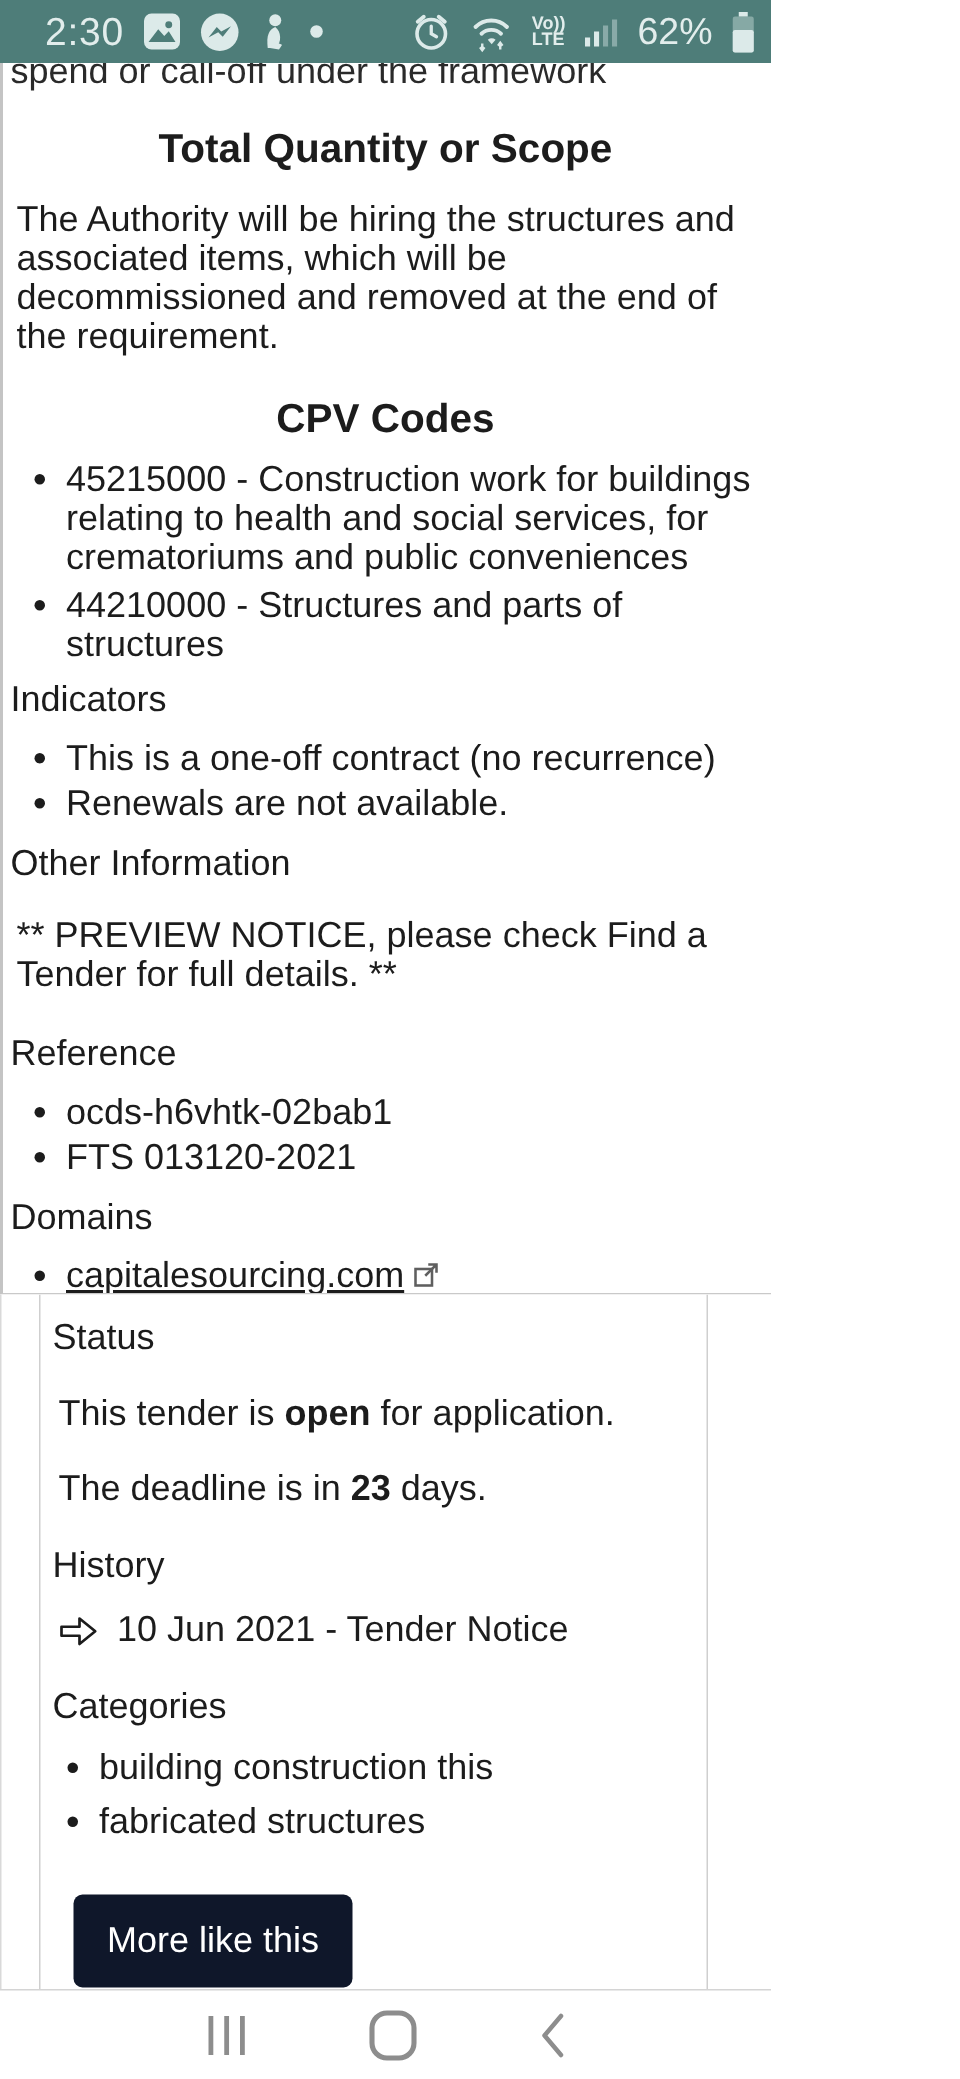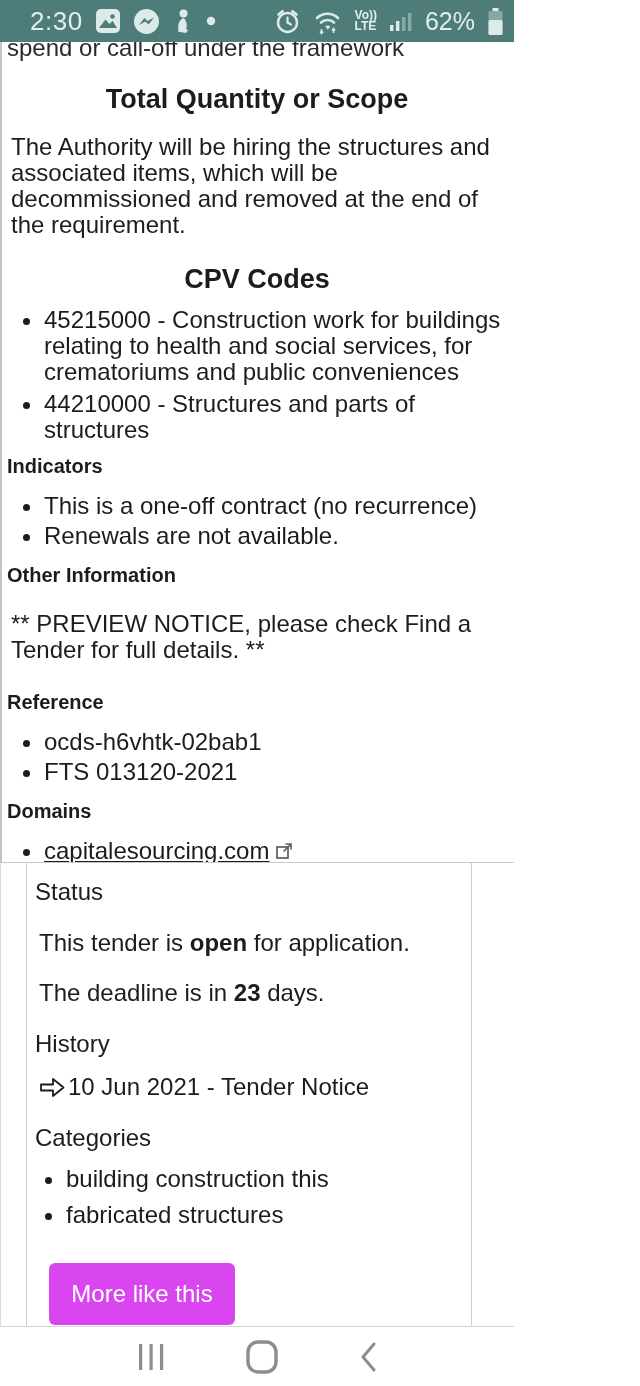--- a/index.html
+++ b/index.html
@@ -22,7 +22,7 @@
   .clip { height:20px; overflow:hidden; }
   .clip span { display:block; margin-top:-7px; font-size:24px; line-height:26px; color:#2a2a2a; }
   .content h2 { font-size:27px; line-height:30px; margin:22px 0 0; font-weight:bold;text-align:center; }
-  .content h3 { font-size:20px; line-height:27px; margin:16px 0 0; font-weight:bold; }
+  .content h3 { font-size:24px; line-height:27px; margin:16px 0 0; font-weight:normal; }
   .content p { font-size:24px; line-height:26px; margin:20px 0 0 4px; }
   .content ul { margin:13px 0 0; padding-left:37px; list-style:disc; }
   .content li { font-size:24px; line-height:26px; margin-bottom:6px; }

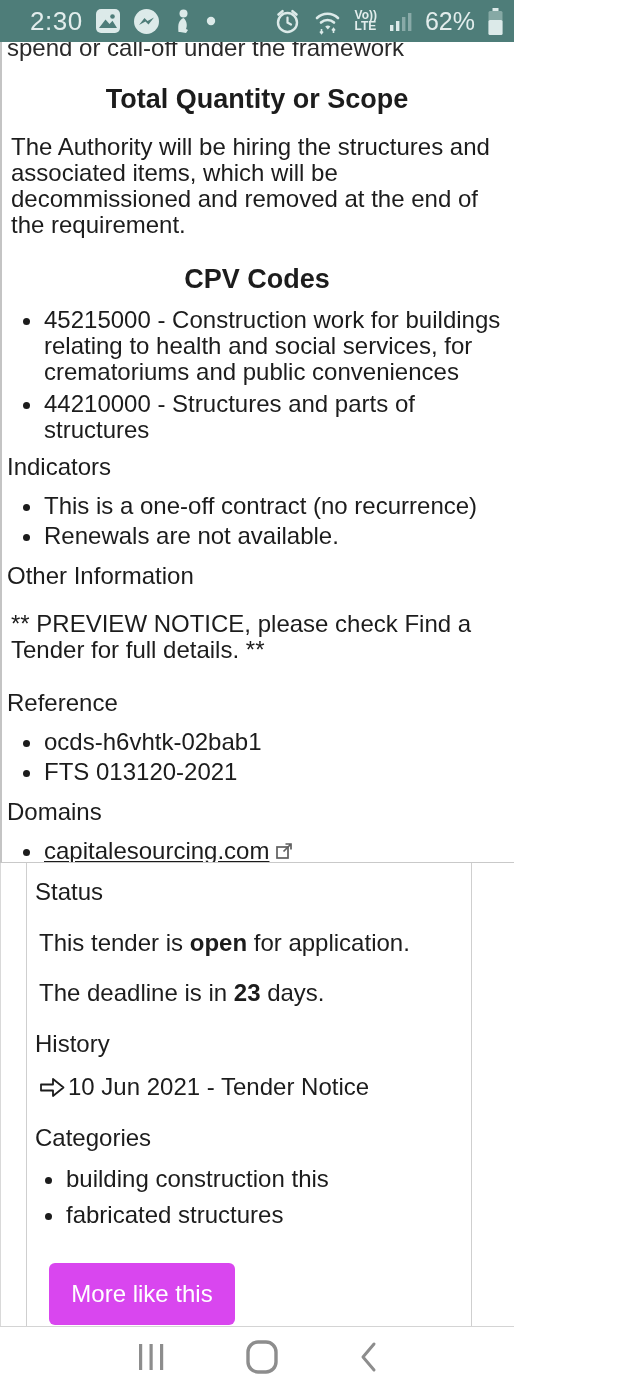--- a/index.html
+++ b/index.html
@@ -39,7 +39,7 @@
   .status-card h3 { font-size:24px; line-height:28px; font-weight:normal; margin:24px 0 0; }
   .status-card h3.first { margin-top:9px; }
   .status-card p { font-size:24px; line-height:26px; margin:24px 0 0 4px; }
-  .status-card .history-line { display:flex; align-items:center; gap:2px; margin:16px 0 0 4px;
+  .status-card .history-line { display:flex; align-items:center; gap:12px; margin:16px 0 0 4px;
     font-size:24px; line-height:26px; }
   .status-card ul { margin:14px 0 0; padding-left:31px; list-style:disc; }
   .status-card li { font-size:24px; line-height:26px; margin-bottom:10px; }

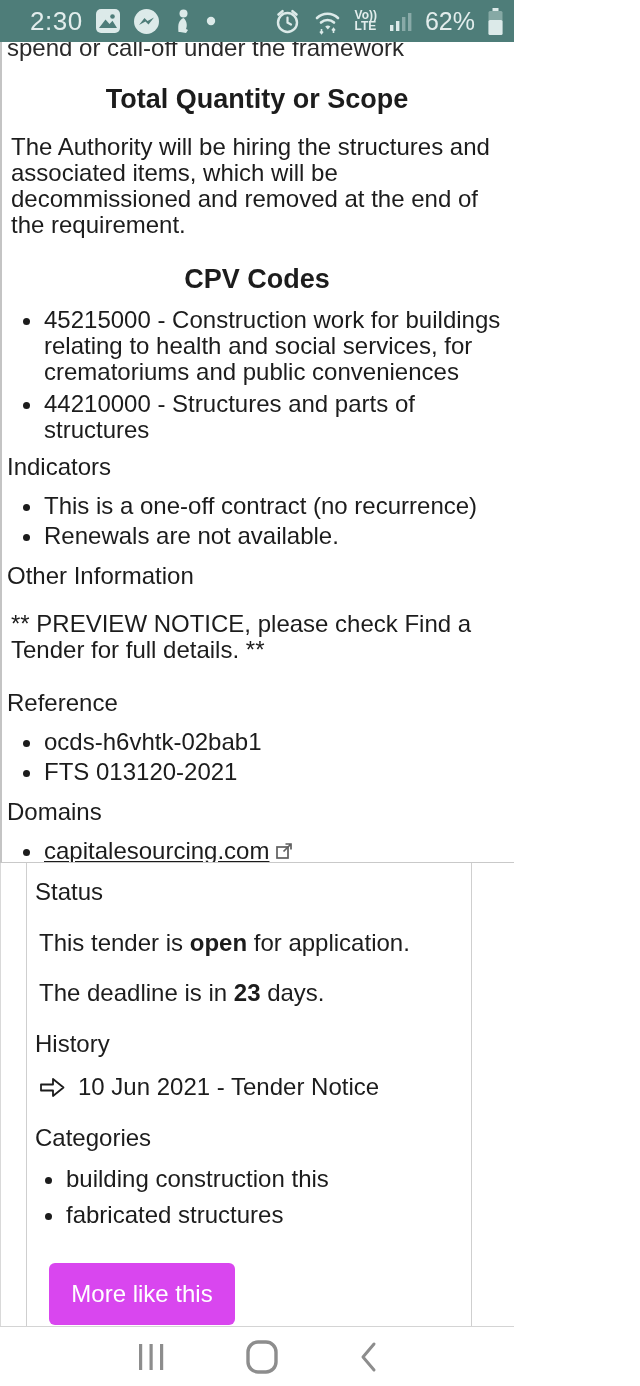--- a/index.html
+++ b/index.html
@@ -44,7 +44,7 @@
   .status-card ul { margin:14px 0 0; padding-left:31px; list-style:disc; }
   .status-card li { font-size:24px; line-height:26px; margin-bottom:10px; }
   .more-btn { display:block; margin:35px 0 0 14px; width:186px; height:62px; border:none;
-    border-radius:6px; background:#d946ef; color:#ffffff; font-size:24px;
+    border-radius:6px; background:#0f172a; color:#ffffff; font-size:24px;
     font-family:"Liberation Sans","DejaVu Sans",sans-serif; cursor:pointer; }
 
   

